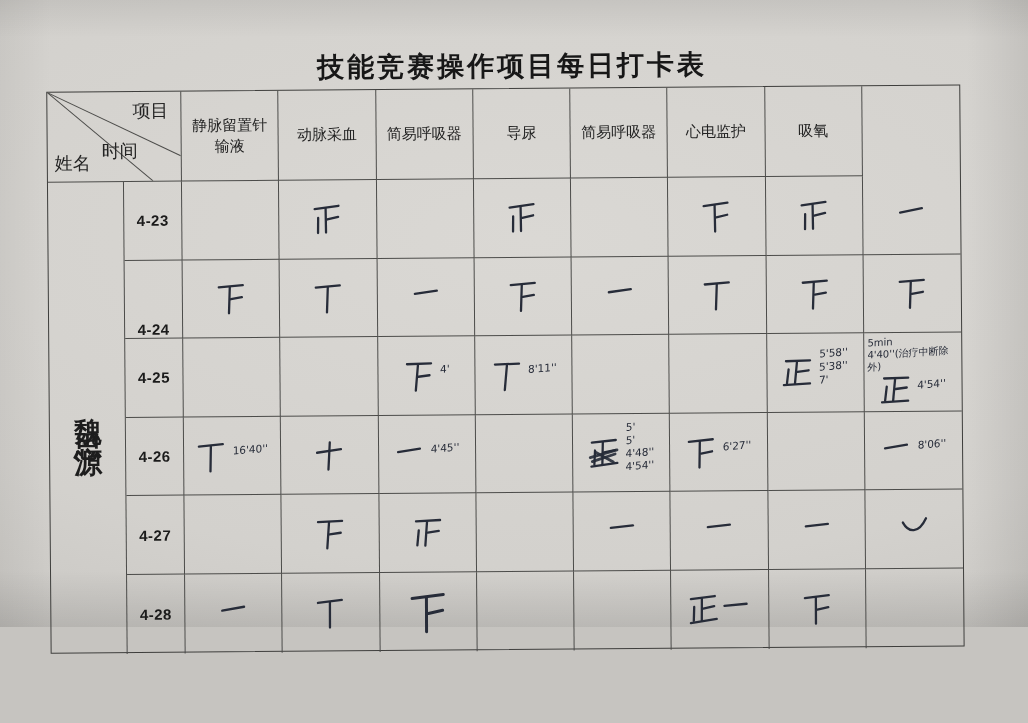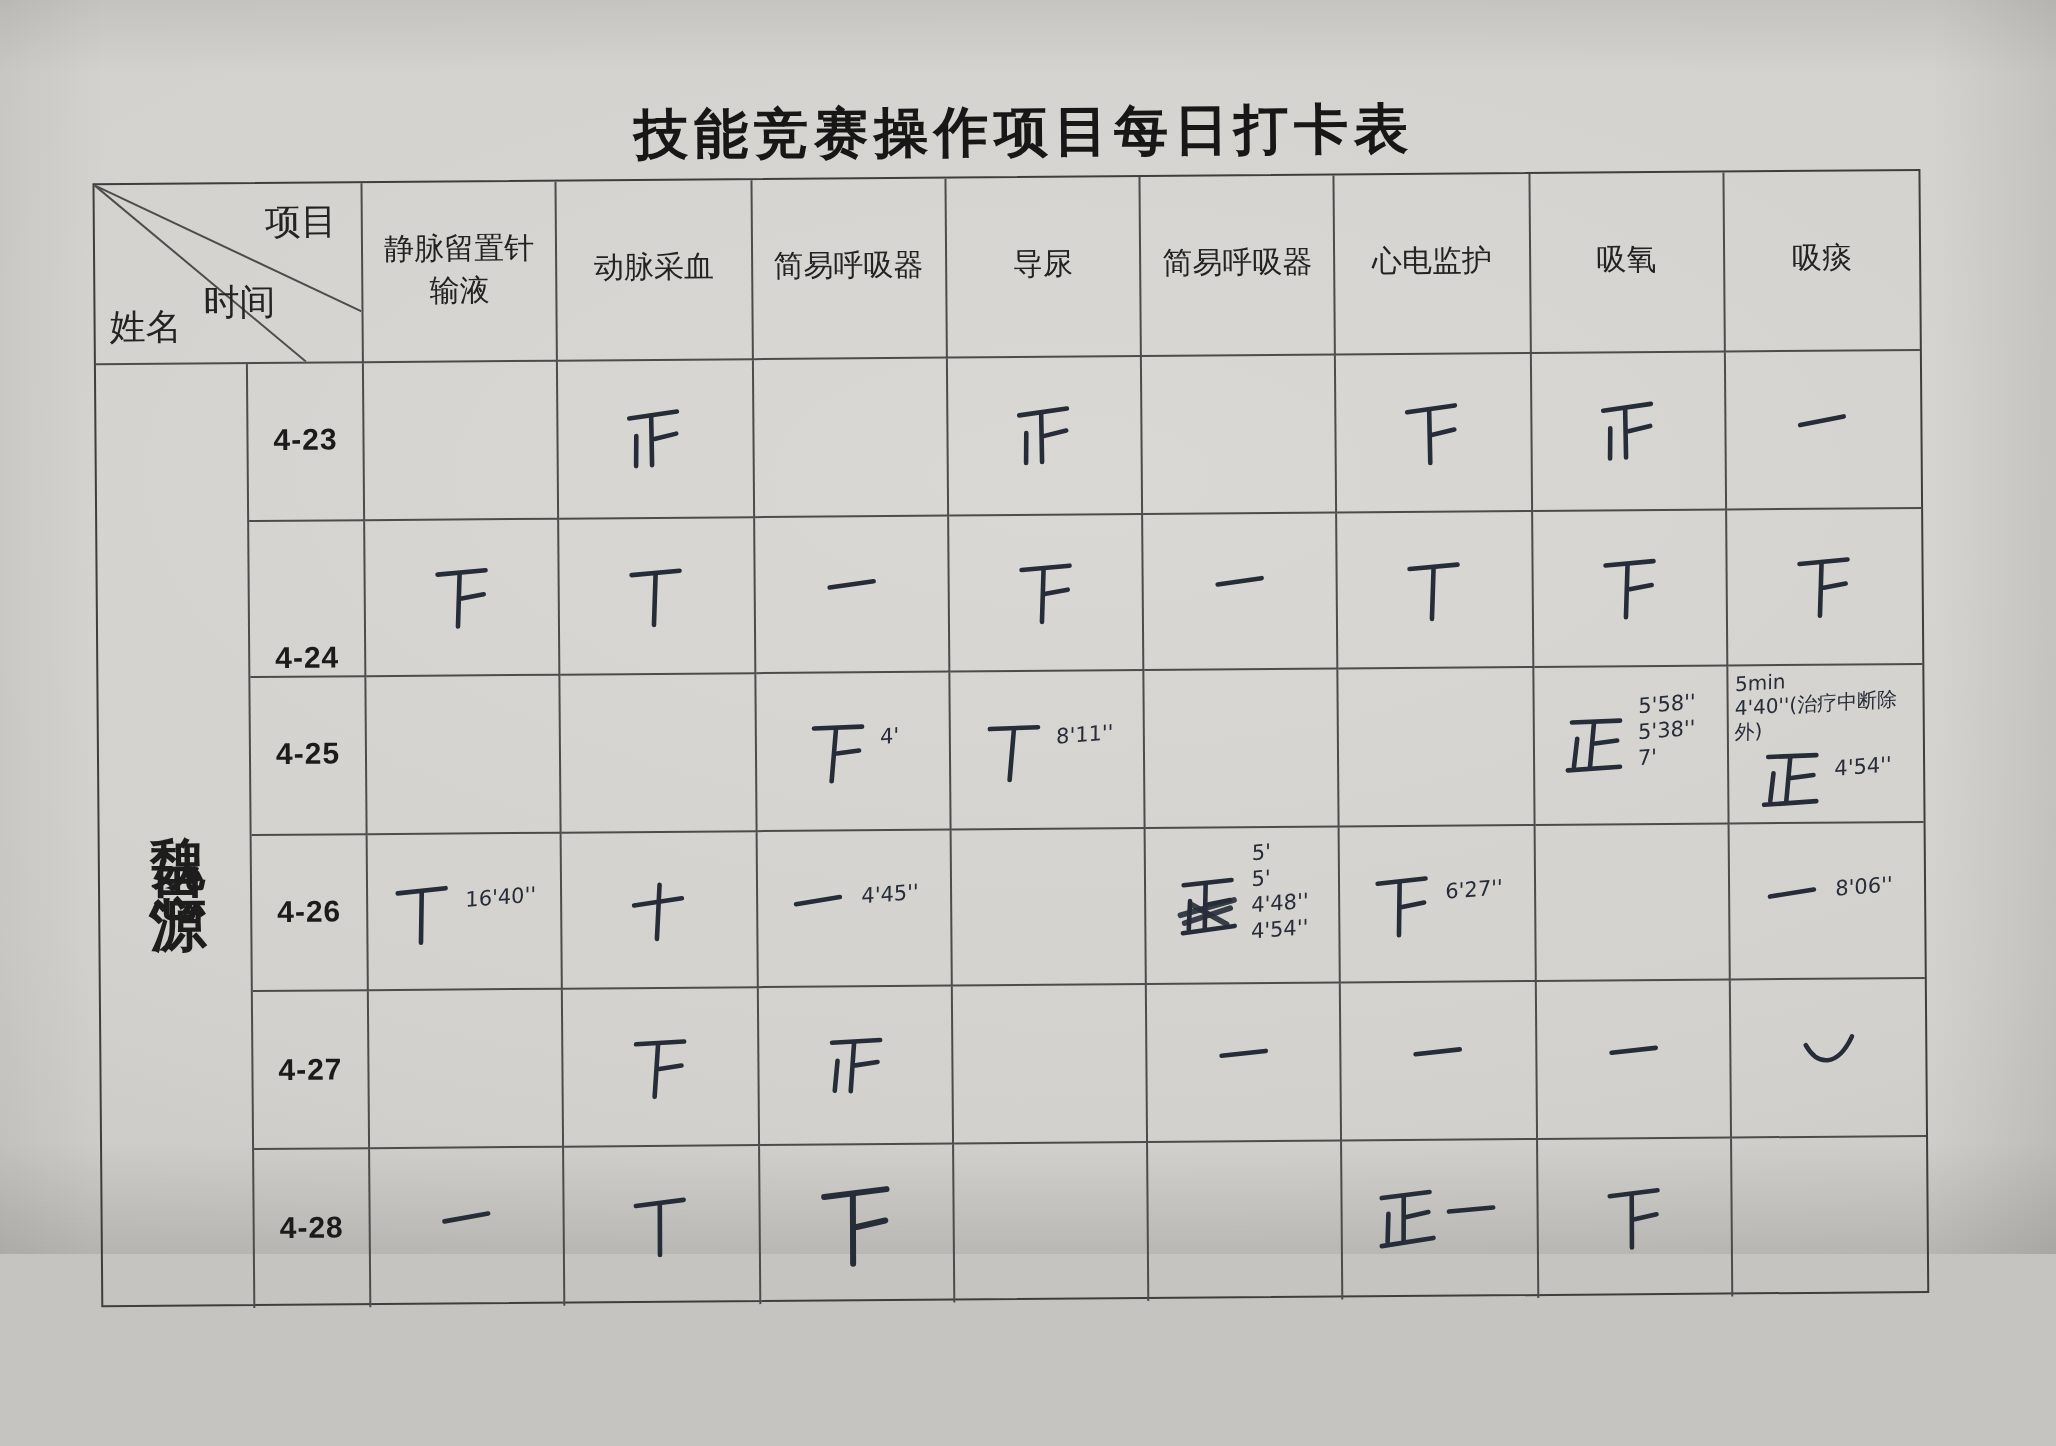--- a/index.html
+++ b/index.html
@@ -104,7 +104,6 @@
       <div class="cell head-cell" style="grid-row:1;grid-column:8">心电监护</div>
       <div class="cell head-cell" style="grid-row:1;grid-column:7">简易呼吸器</div>
       <div class="cell head-cell" style="grid-row:1;grid-column:9">吸氧</div>
-      <div class="cell head-cell lastcol" style="grid-row:1;grid-column:10">吸痰</div>
 
       <div class="cell name-cell">
         <span class="name-vert">魏思源</span>

